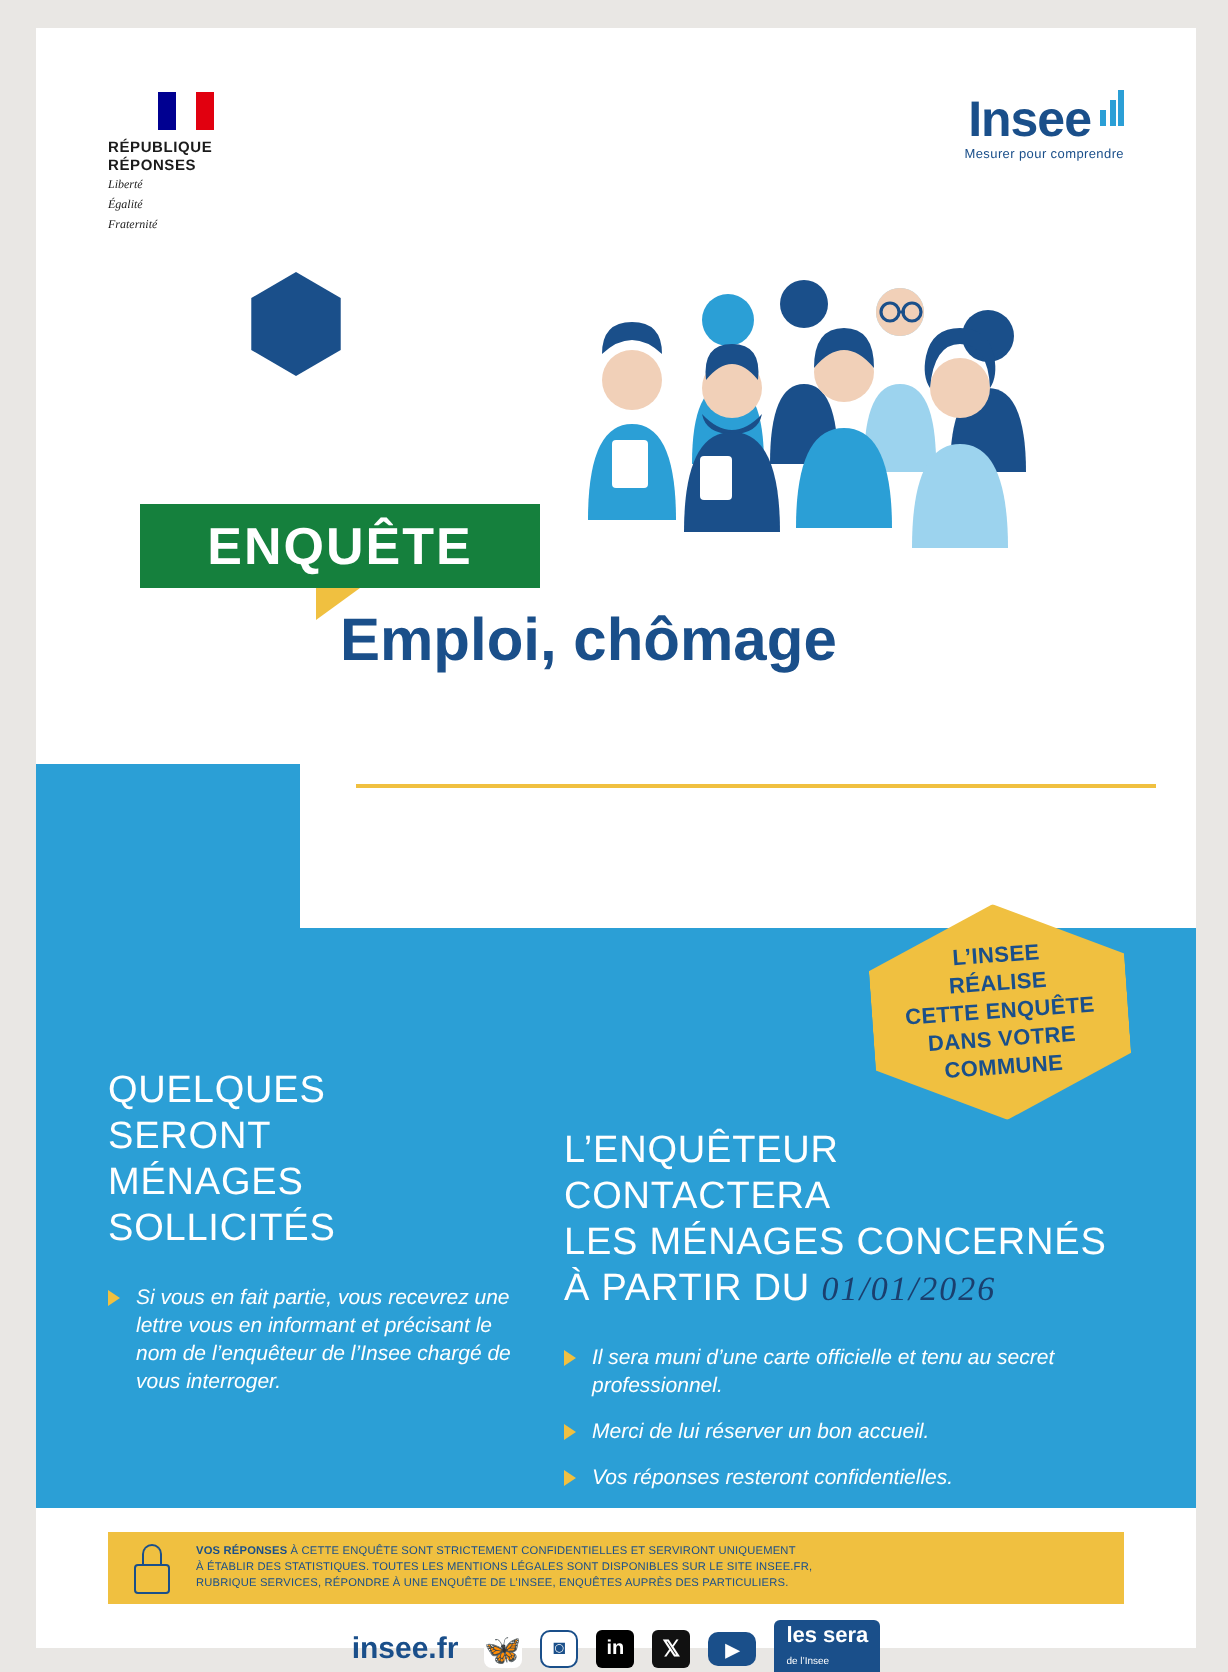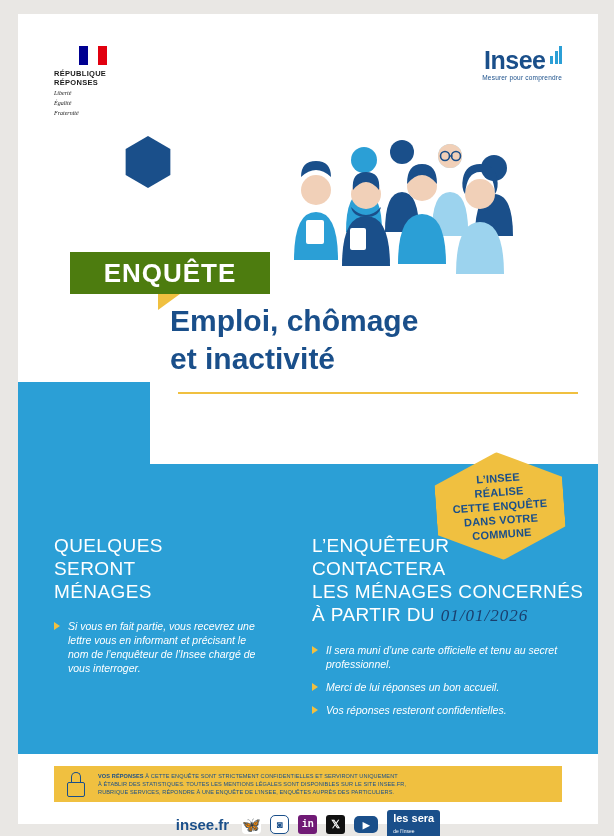--- a/index.html
+++ b/index.html
@@ -98,7 +98,7 @@
   .banner {
     position: absolute; left: 52px; top: 238px;
     width: 200px; height: 42px;
-    background: #4d7c0f;
+    background: #15803d;
     display: flex; align-items: center; justify-content: center;
   }
   .banner-tail {

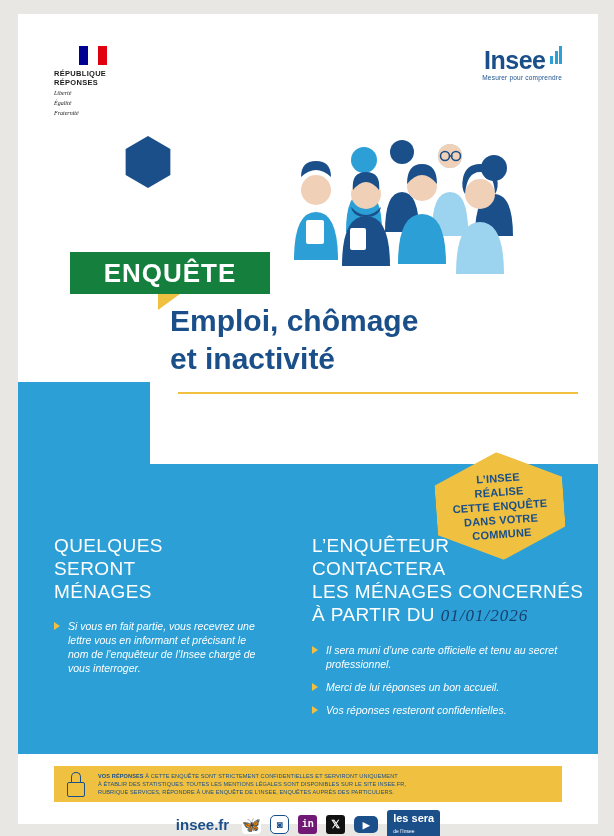--- a/index.html
+++ b/index.html
@@ -308,7 +308,6 @@
 
     <div class="title-block">
       <div class="title-line">Emploi, chômage</div>
-      <div class="title-line">et inactivité</div>
     </div>
 
     <div class="blue-band"></div>

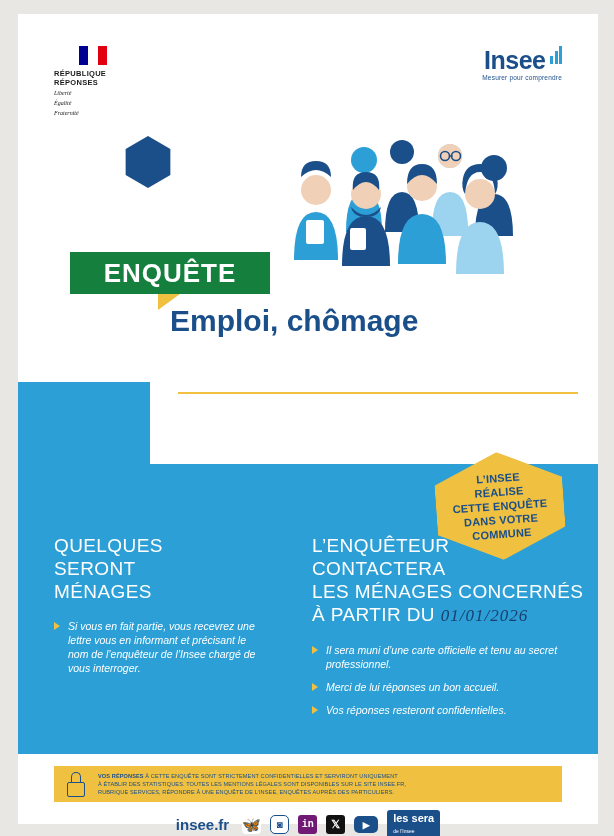--- a/index.html
+++ b/index.html
@@ -152,7 +152,7 @@
 
   
   .col-left  { position: absolute; left: 36px;  top: 520px; width: 210px; }
-  .col-right { position: absolute; left: 264px; top: 520px; width: 290px; margin-left: 30px; }
+  .col-right { position: absolute; left: 264px; top: 550px; width: 290px; }
 
   .col-head {
     font-size: 19px; font-weight: normal; color: #ffffff;

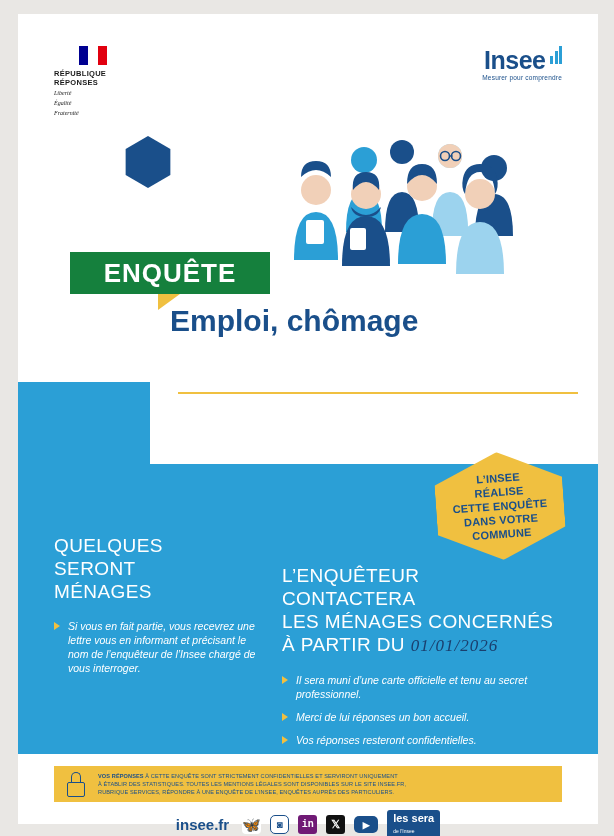--- a/index.html
+++ b/index.html
@@ -326,6 +326,7 @@
       <div class="col-head">QUELQUES</div>
       <div class="col-head">SERONT</div>
       <div class="col-head">MÉNAGES</div>
+      <div class="col-head">SOLLICITÉS</div>
       <div class="bullets">
         <div class="bullet">
           <span class="tri"></span>

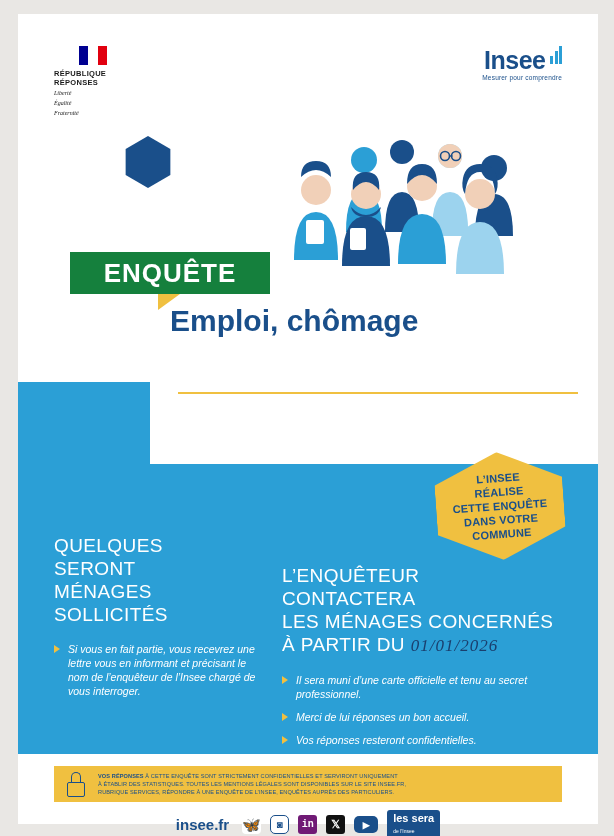--- a/index.html
+++ b/index.html
@@ -350,7 +350,7 @@
         </div>
         <div class="bullet">
           <span class="tri"></span>
-          <span>Merci de lui réponses un bon accueil.</span>
+          <span>Merci de lui réserver un bon accueil.</span>
         </div>
         <div class="bullet">
           <span class="tri"></span>

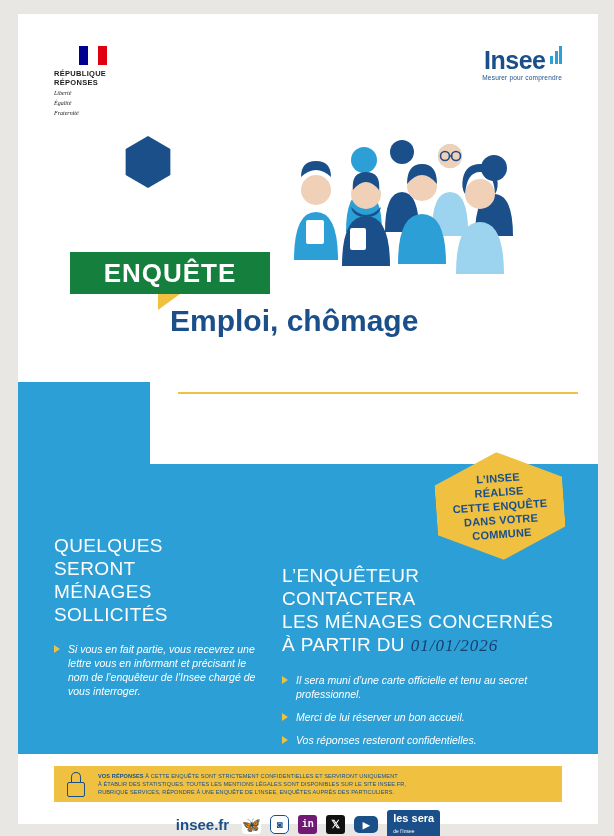--- a/index.html
+++ b/index.html
@@ -216,7 +216,7 @@
   }
   .ic-bluesky  { background: #ffffff; color: #1a9cf0; font-size: 15px; }
   .ic-instagram{ background: #ffffff; color: #1a4f8a; border: 1.6px solid #1a4f8a; border-radius: 5px; font-size: 10px; }
-  .ic-linkedin { background: #701a75; border-radius: 3px; font-size: 10px; font-family: Liberation Mono, monospace; }
+  .ic-linkedin { background: #000000; border-radius: 3px; font-size: 10px; }
   .ic-x        { background: #111111; border-radius: 3px; font-size: 11px; }
   .ic-youtube  { background: #1a4f8a; width: 24px; height: 17px; border-radius: 5px; font-size: 9px; }
   .blog {

